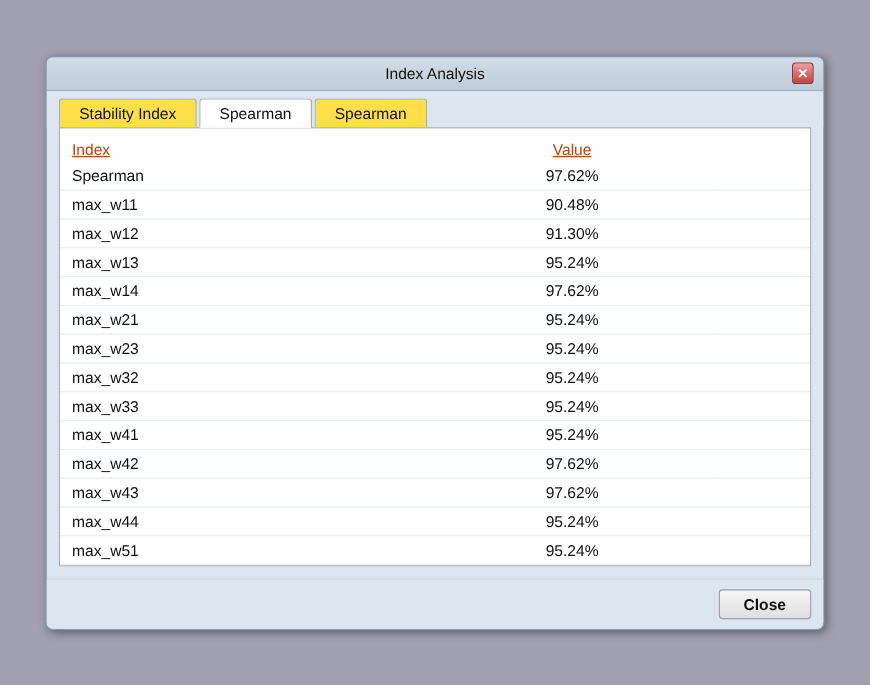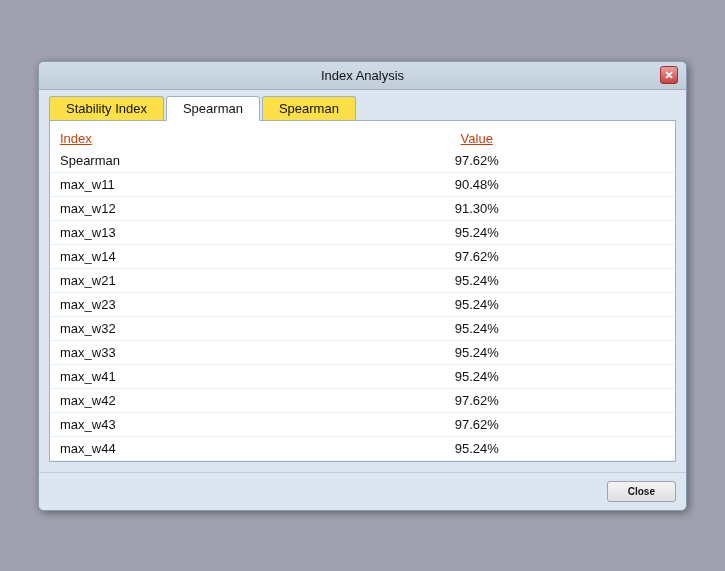--- a/index.html
+++ b/index.html
@@ -258,6 +258,11 @@
               <td>95.24%</td>
               <td></td>
             </tr>
+            <tr>
+              <td>max_w51</td>
+              <td>95.24%</td>
+              <td></td>
+            </tr>
           </tbody>
       </table>
     </div>

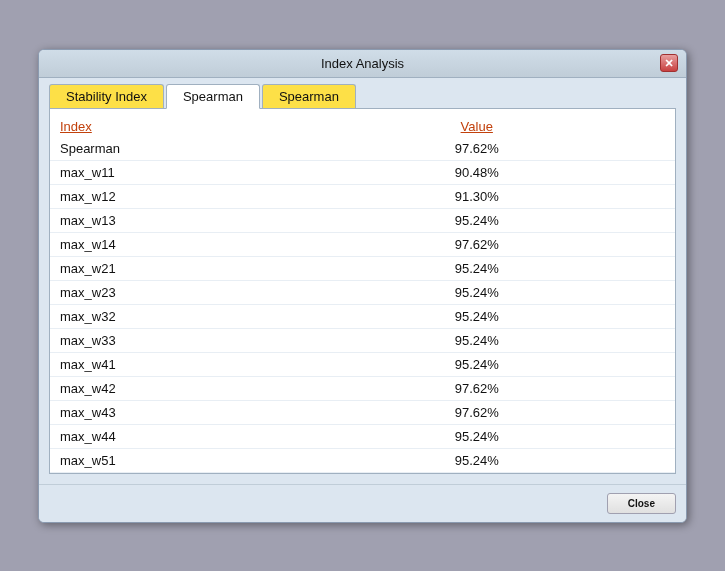--- a/index.html
+++ b/index.html
@@ -161,7 +161,7 @@
       border: 1px solid #a0a0b0;
       border-radius: 3px;
       cursor: pointer;
-      font-size: 10px;
+      font-size: 13px;
       color: #111;
       font-weight: bold;
     }

